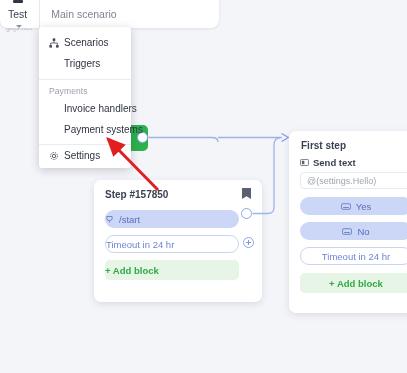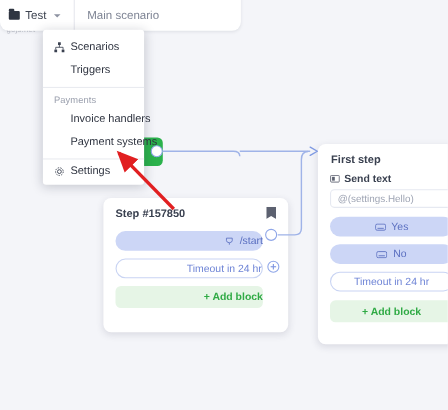--- a/index.html
+++ b/index.html
@@ -31,7 +31,7 @@
     display:flex;align-items:center;white-space:nowrap;
   }
   .crumb.main{padding-left:13px;}
-  .crumb.test{color:#3d4350;gap:5px;}
+  .crumb.test{color:#3d4350;gap:5px;flex-direction:column;}
   .crumb.sep{
     border-left:1px solid #e6e8ee;margin-left:4px;padding-left:11px;
     color:#7e8494;

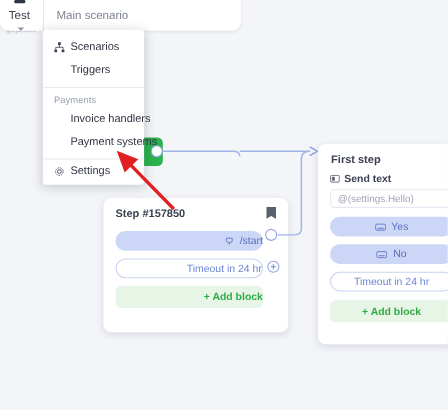--- a/index.html
+++ b/index.html
@@ -107,7 +107,7 @@
   }
   .blk{
     position:absolute;left:11px;width:134px;height:18px;border-radius:9px;
-    display:flex;align-items:center;justify-content:flex-end;gap:5px;
+    display:flex;align-items:center;justify-content:flex-start;gap:5px;
     font-size:9.5px;
   }
   .blk-blue{background:#ccd6f6;color:#5a6fc0;}

